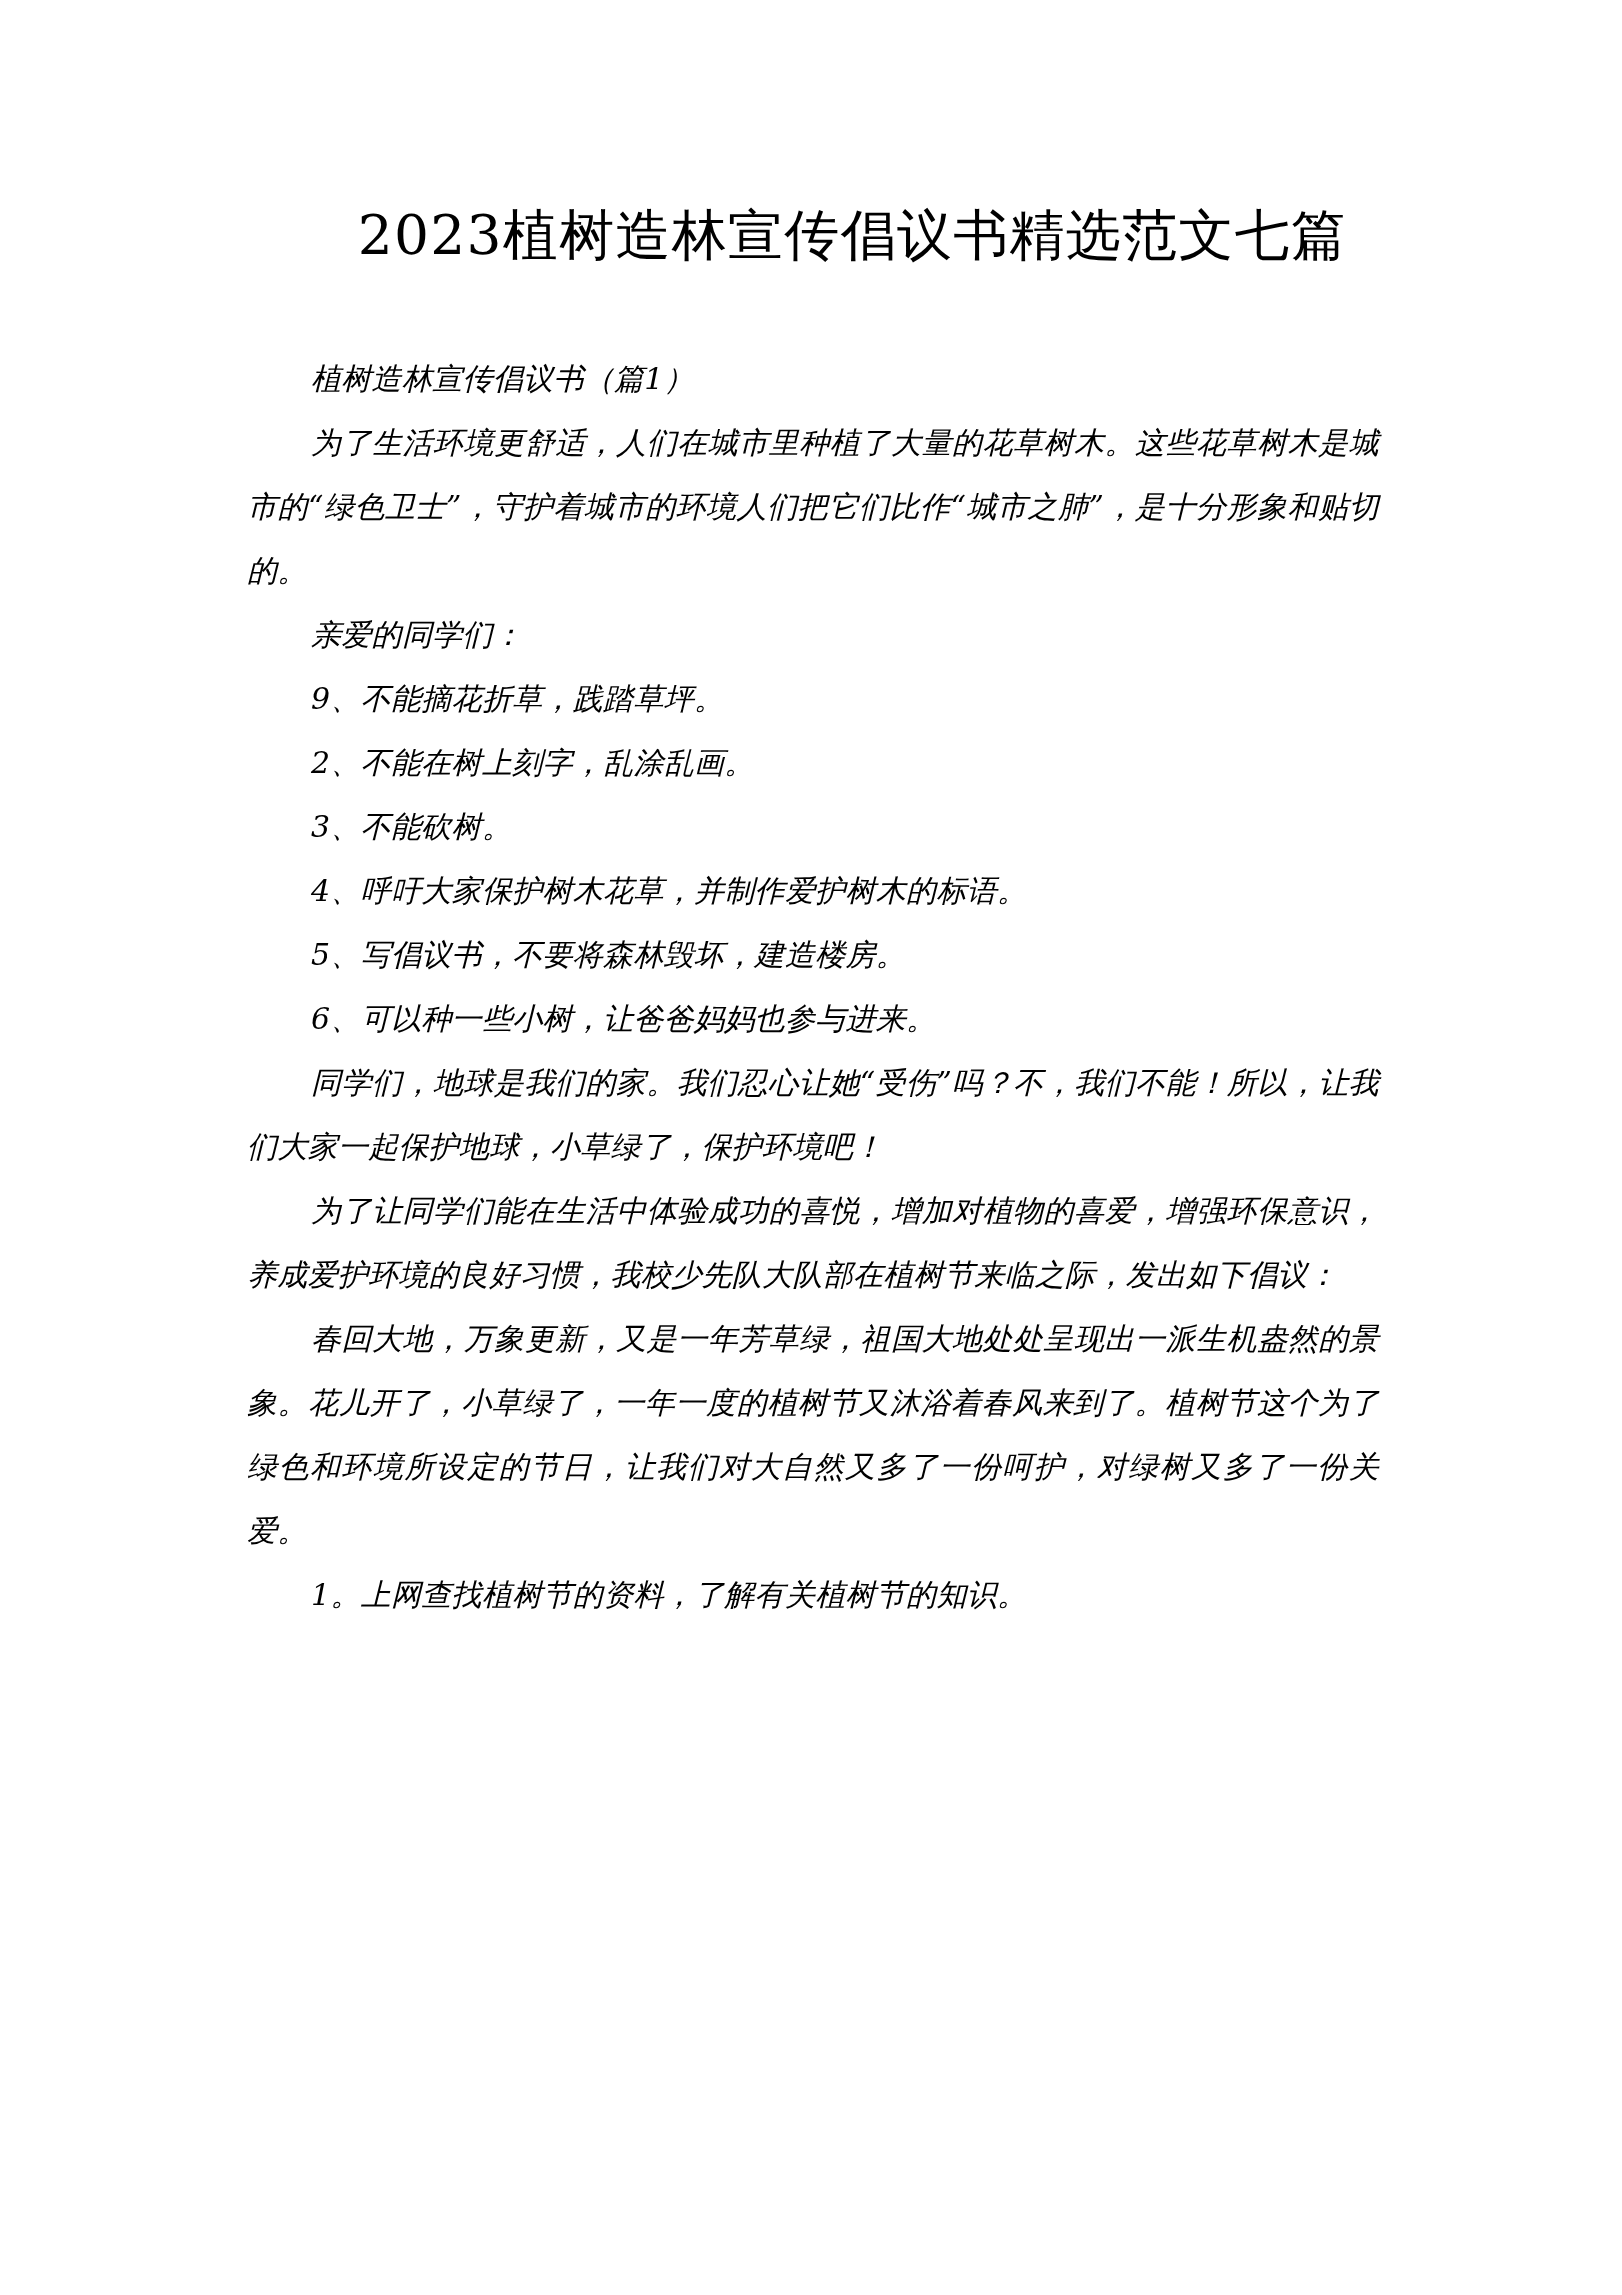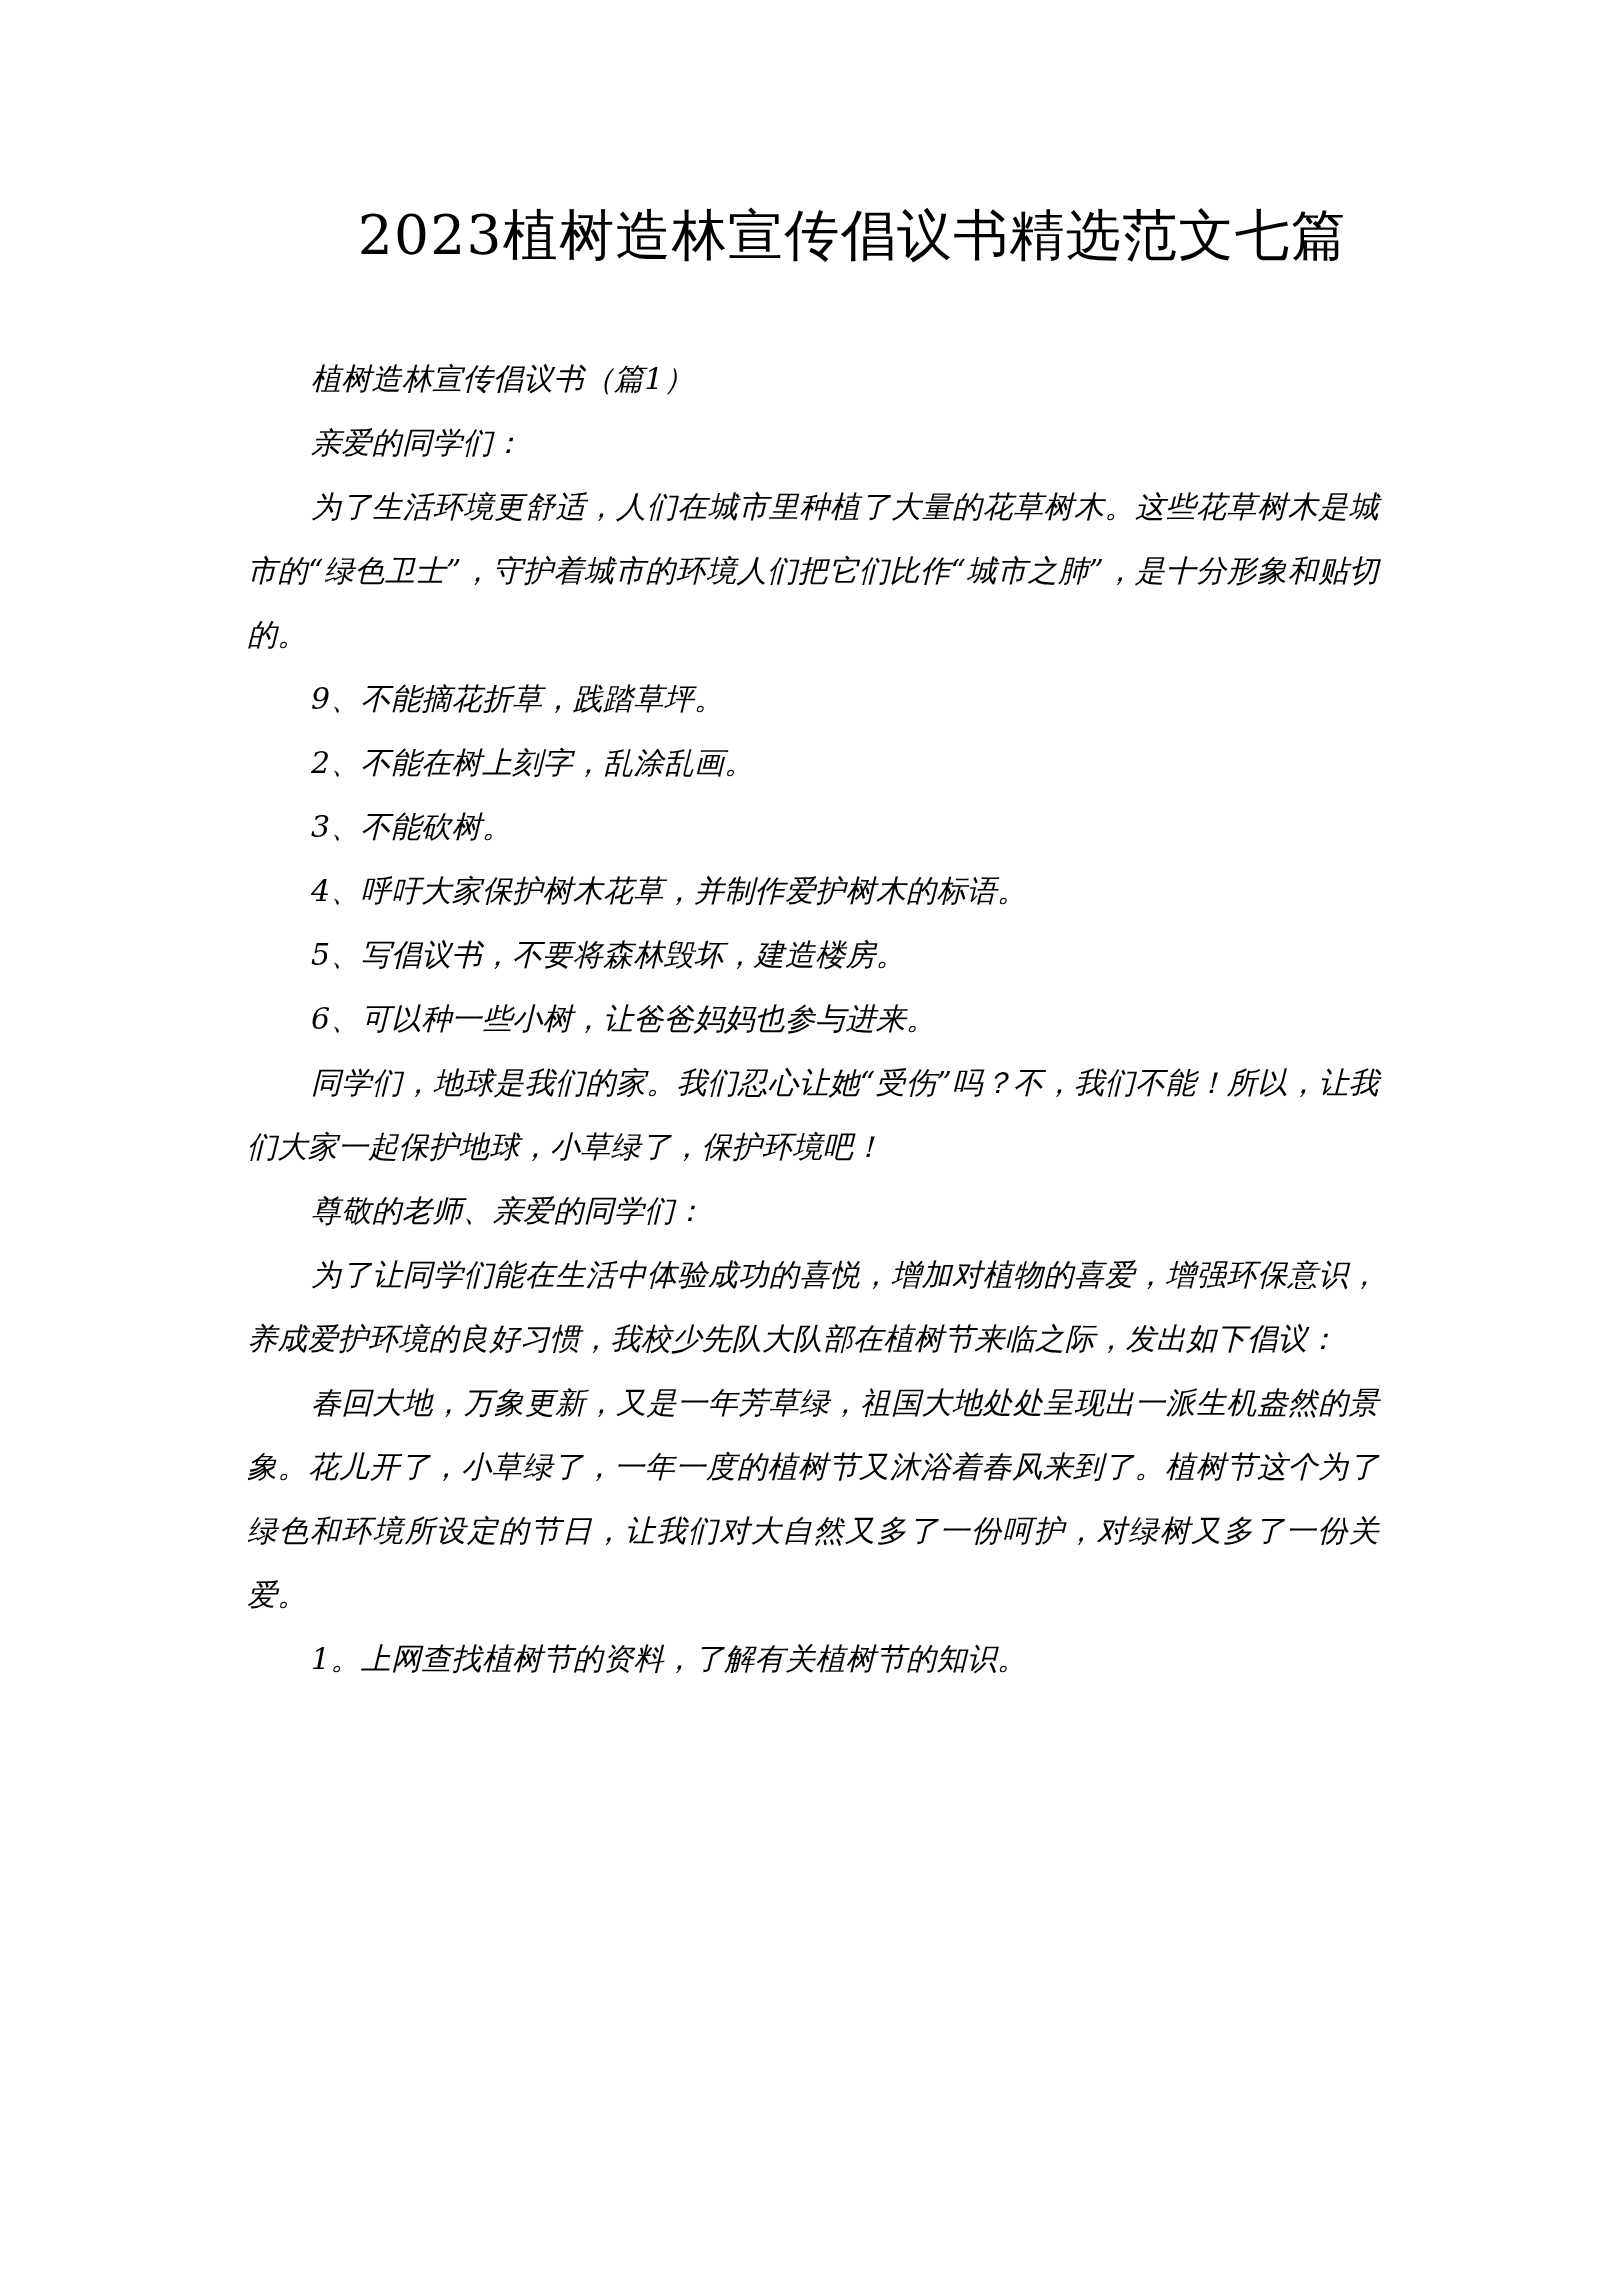--- a/index.html
+++ b/index.html
@@ -61,8 +61,8 @@
 
   <div class="body">
     <p class="p">植树造林宣传倡议书（篇1）</p>
+    <p class="p">为了生活环境更舒适，人们在城市里种植了大量的花草树木。这些花草树木是城市的“绿色卫士”，守护着城市的环境人们把它们比作“城市之肺”，是十分形象和贴切的。</p>
     <p class="p">亲爱的同学们：</p>
-    <p class="p">为了生活环境更舒适，人们在城市里种植了大量的花草树木。这些花草树木是城市的“绿色卫士”，守护着城市的环境人们把它们比作“城市之肺”，是十分形象和贴切的。</p>
     <p class="p">9、不能摘花折草，践踏草坪。</p>
     <p class="p">2、不能在树上刻字，乱涂乱画。</p>
     <p class="p">3、不能砍树。</p>

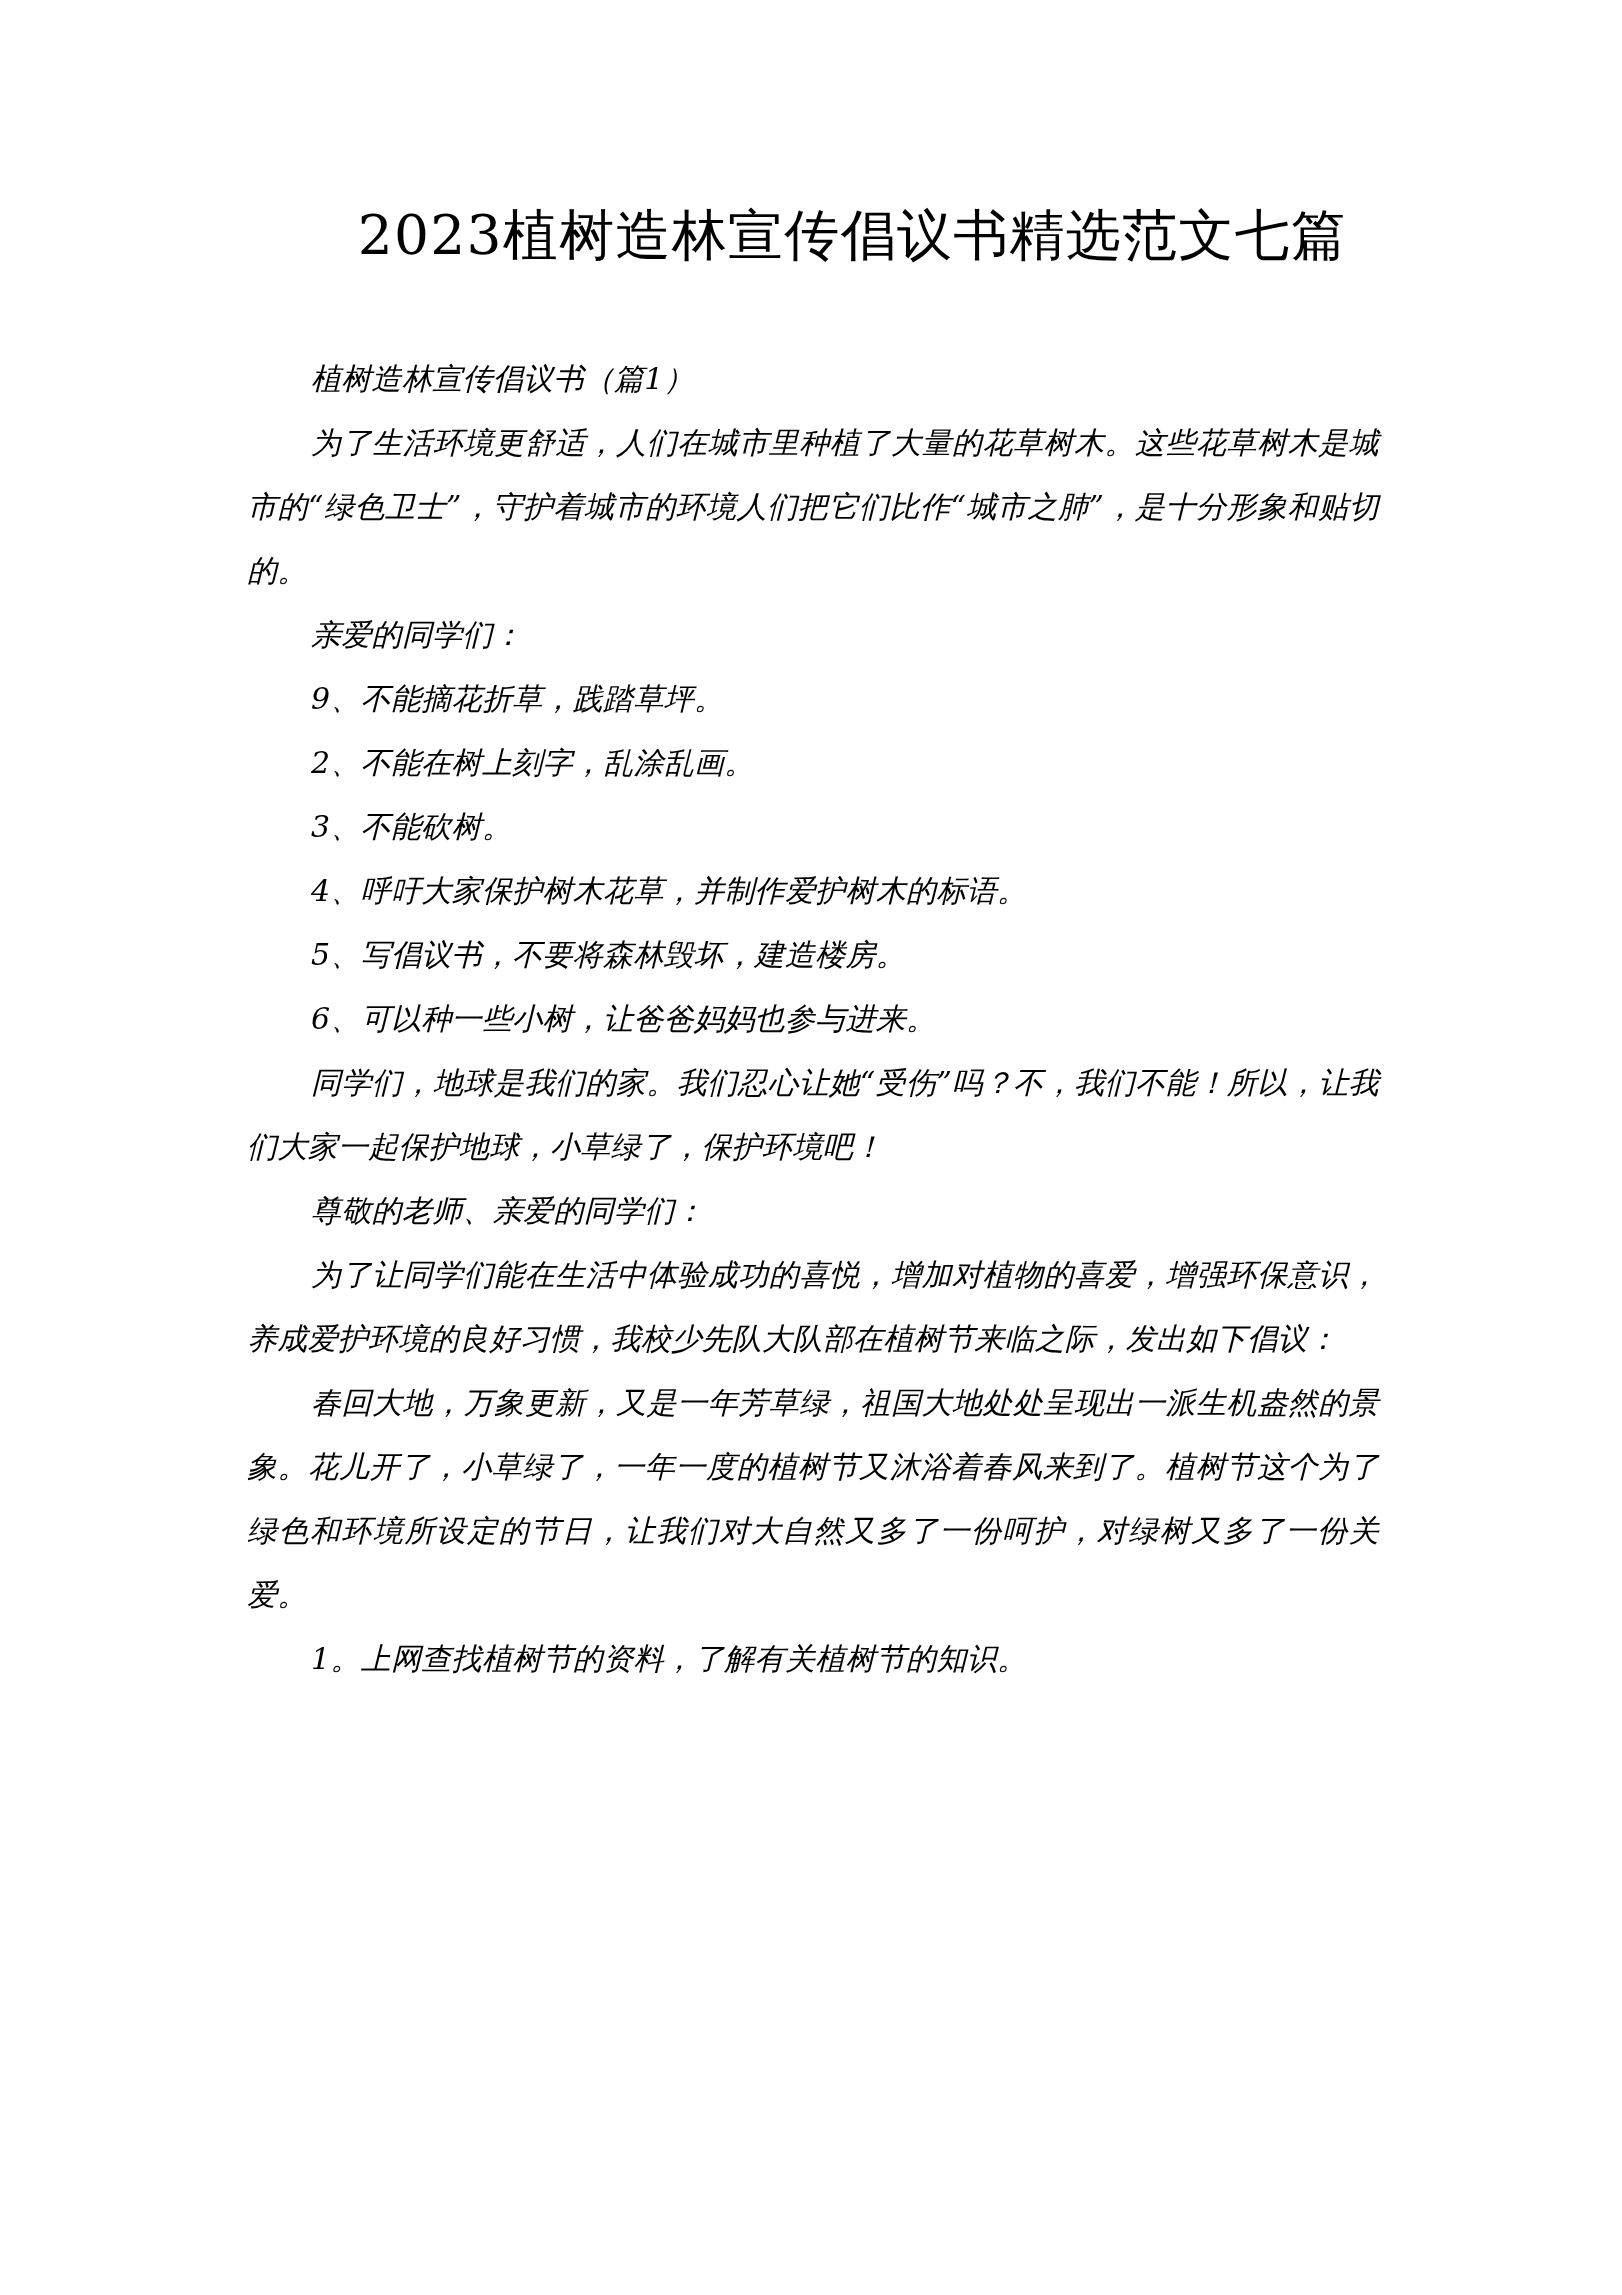--- a/index.html
+++ b/index.html
@@ -70,7 +70,6 @@
     <p class="p">5、写倡议书，不要将森林毁坏，建造楼房。</p>
     <p class="p">6、可以种一些小树，让爸爸妈妈也参与进来。</p>
     <p class="p">同学们，地球是我们的家。我们忍心让她“受伤”吗？不，我们不能！所以，让我们大家一起保护地球，小草绿了，保护环境吧！</p>
-    <p class="p">尊敬的老师、亲爱的同学们：</p>
     <p class="p">为了让同学们能在生活中体验成功的喜悦，增加对植物的喜爱，增强环保意识，养成爱护环境的良好习惯，我校少先队大队部在植树节来临之际，发出如下倡议：</p>
     <p class="p">春回大地，万象更新，又是一年芳草绿，祖国大地处处呈现出一派生机盎然的景象。花儿开了，小草绿了，一年一度的植树节又沐浴着春风来到了。植树节这个为了绿色和环境所设定的节日，让我们对大自然又多了一份呵护，对绿树又多了一份关爱。</p>
     <p class="p">1。上网查找植树节的资料，了解有关植树节的知识。</p>

